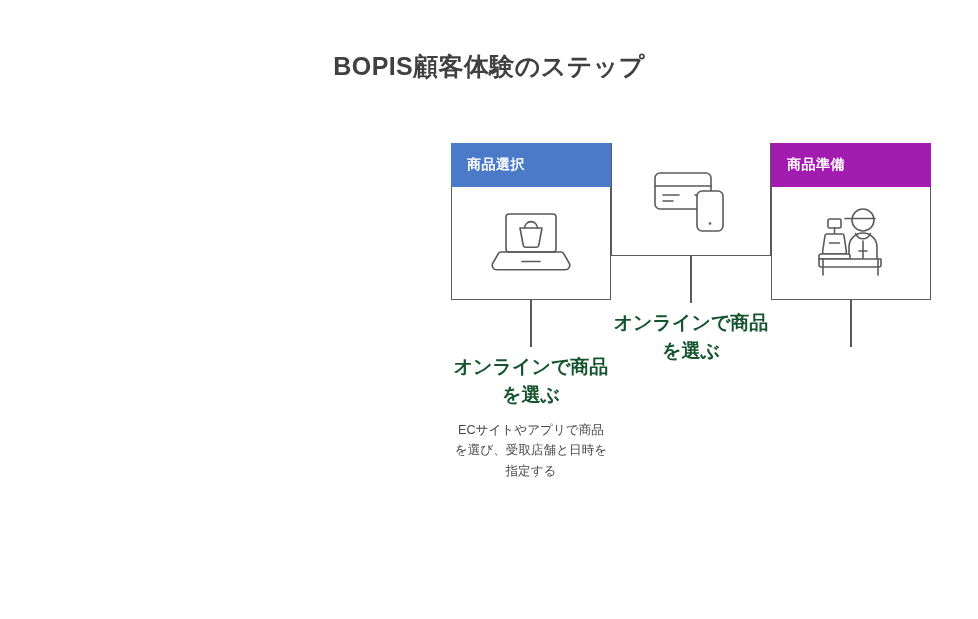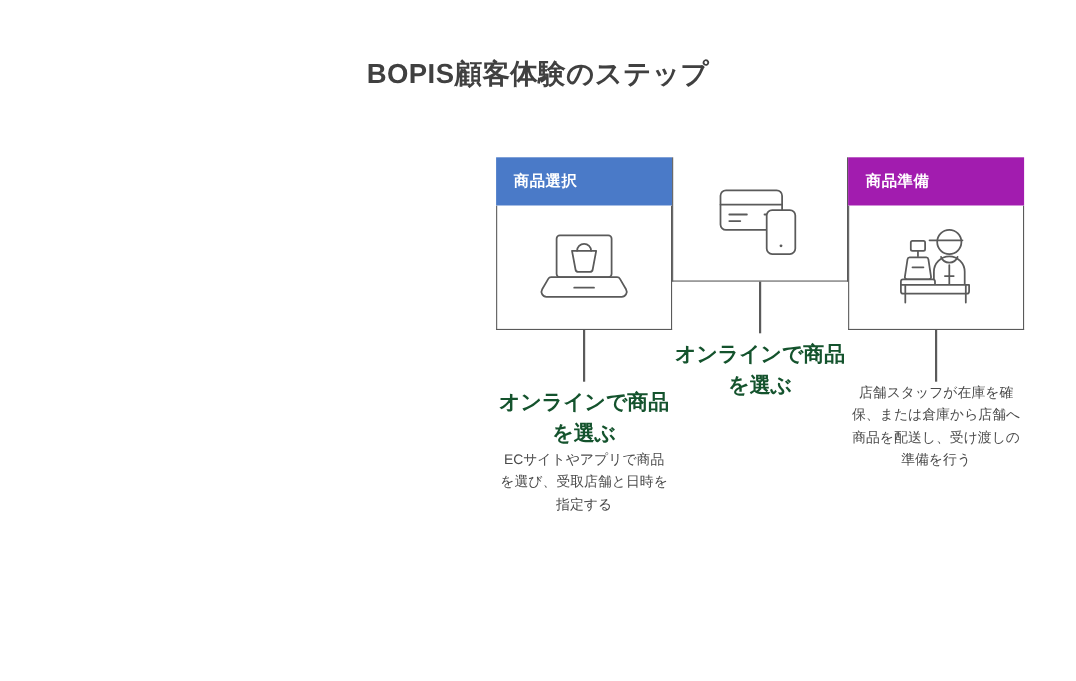--- a/index.html
+++ b/index.html
@@ -167,7 +167,6 @@
         </span>
       </div>
       <div class="connector"></div>
-      <div class="body-text">店舗スタッフが在庫を確保、または倉庫から店舗へ商品を配送し、受け渡しの準備を行う</div>
     </div>
 
 

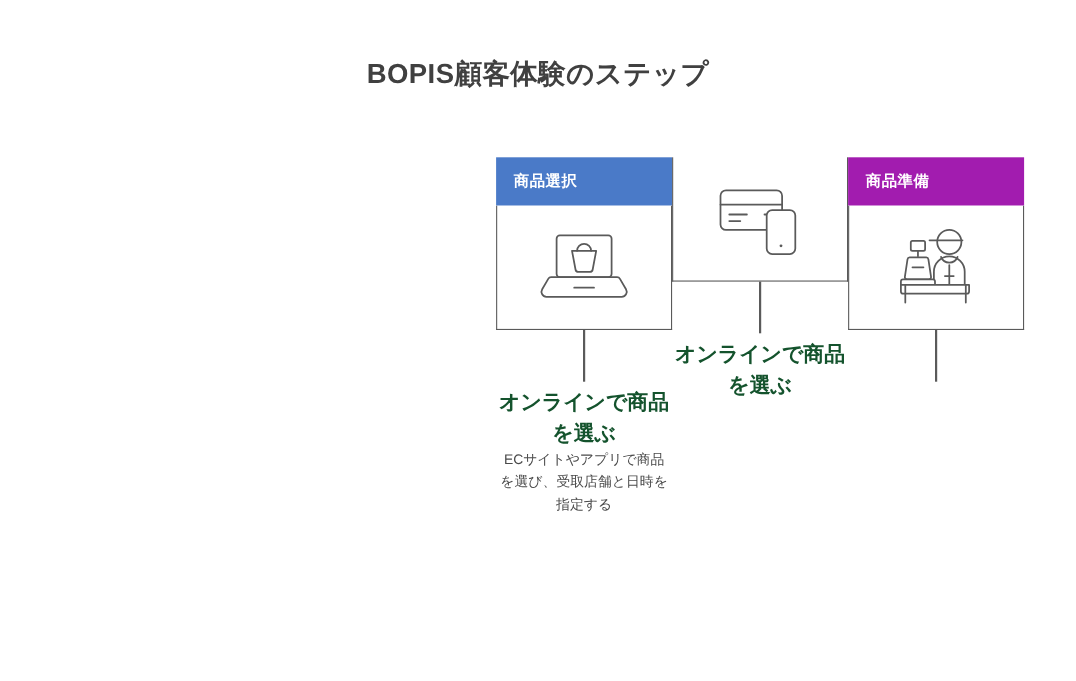--- a/index.html
+++ b/index.html
@@ -88,6 +88,7 @@
     padding: 0 2px;
   }
   .body-text {
+    margin-top: 12px;
     text-align: center;
     font-size: 12.6px;
     line-height: 1.62;

